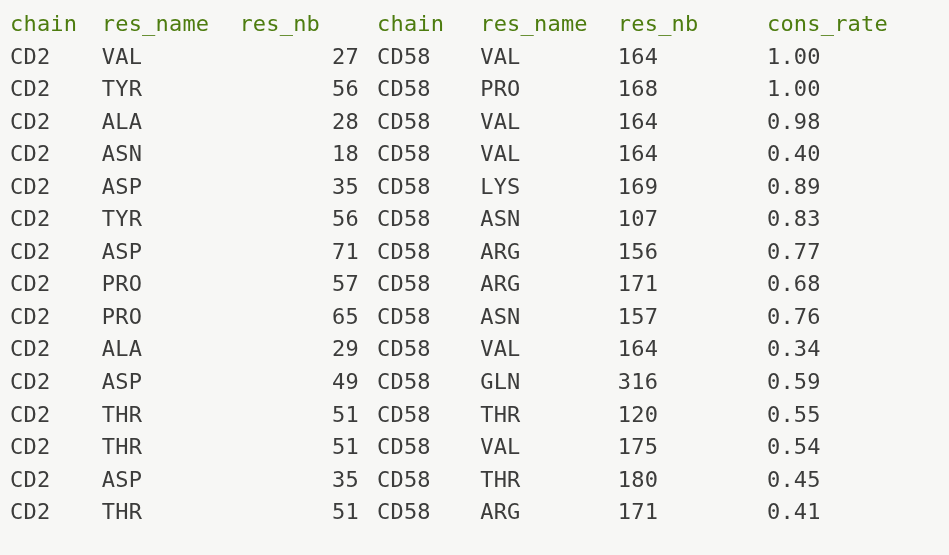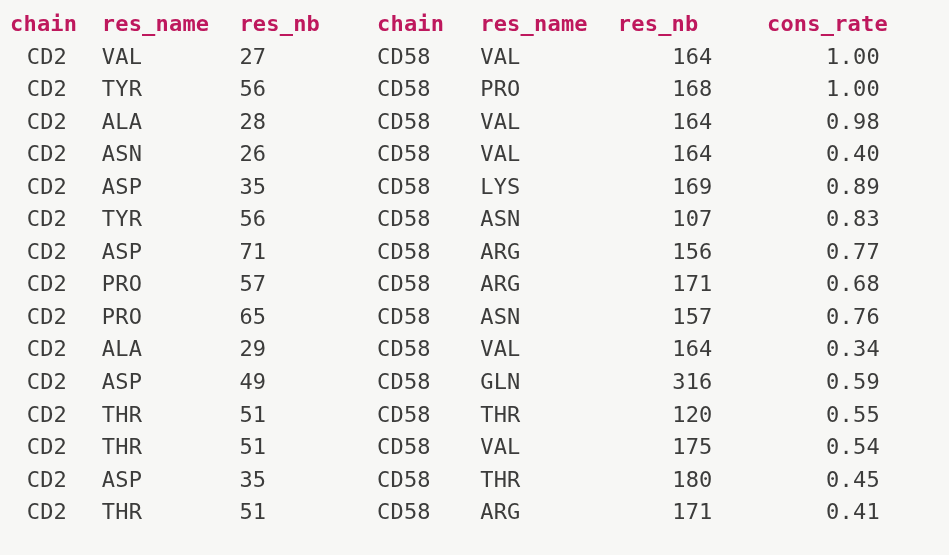--- a/index.html
+++ b/index.html
@@ -22,9 +22,9 @@
       width: 100%;
     }
     th {
-      font-weight: bold;
+      font-weight: normal;
       text-align: left;
-      color: #be185d;
+      color: #4d7c0f;
       padding: 0 0;
     }
     td {

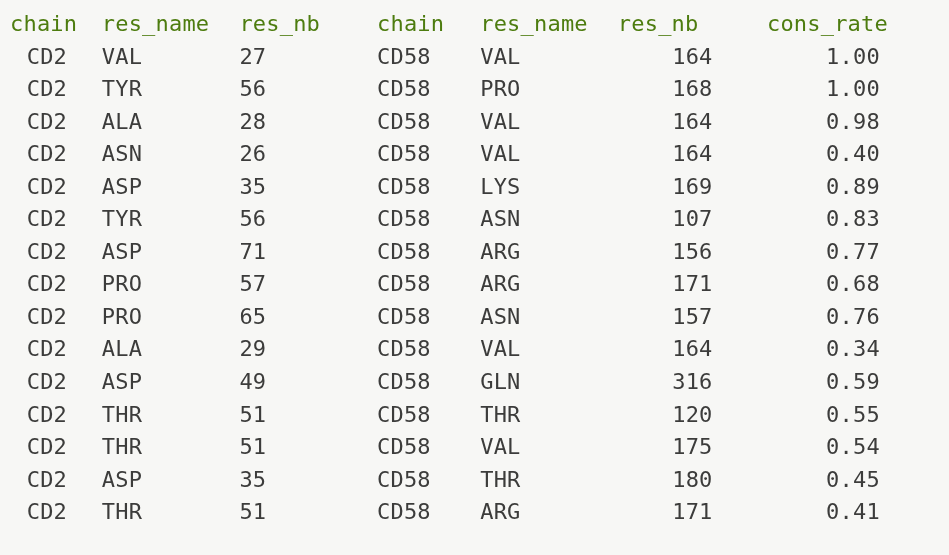--- a/index.html
+++ b/index.html
@@ -31,7 +31,7 @@
       padding: 0 0;
       vertical-align: top;
     }
-    .col-chain1 { width: 80px; text-align: center; padding-right: 18px; }
+    .col-chain1 { width: 80px; text-align: left; padding-right: 18px; }
     .col-resname1 { width: 120px; text-align: left; }
     .col-resnb1 { width: 120px; padding-right: 18px; }
     .col-chain2 { width: 90px; text-align: left; padding-right: 12px;}

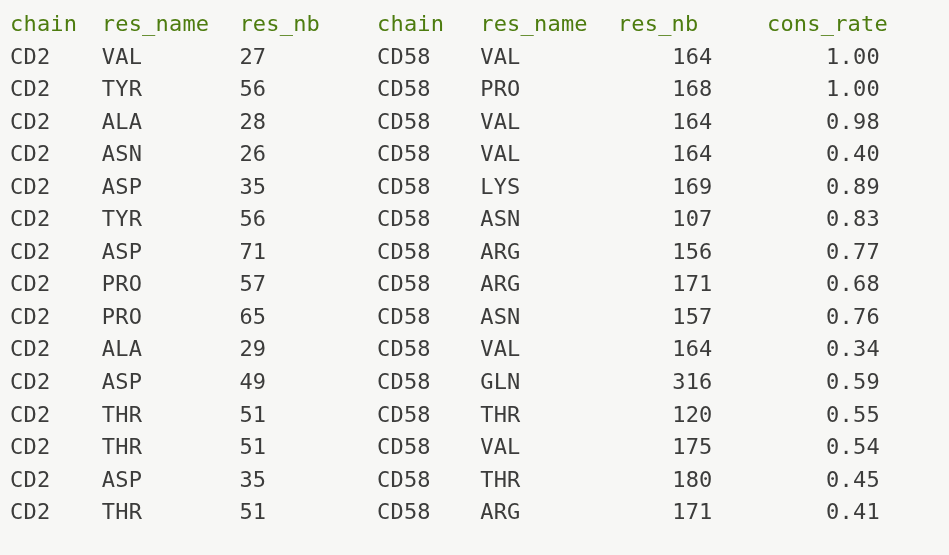--- a/index.html
+++ b/index.html
@@ -33,7 +33,7 @@
     }
     .col-chain1 { width: 80px; text-align: left; padding-right: 18px; }
     .col-resname1 { width: 120px; text-align: left; }
-    .col-resnb1 { width: 120px; padding-right: 18px; }
+    .col-resnb1 { width: 120px; text-align: right; padding-right: 18px; }
     .col-chain2 { width: 90px; text-align: left; padding-right: 12px;}
     .col-resname2 { width: 120px; text-align: left; }
     .col-resnb2 { width: 130px; text-align: center; padding-right: 0;}

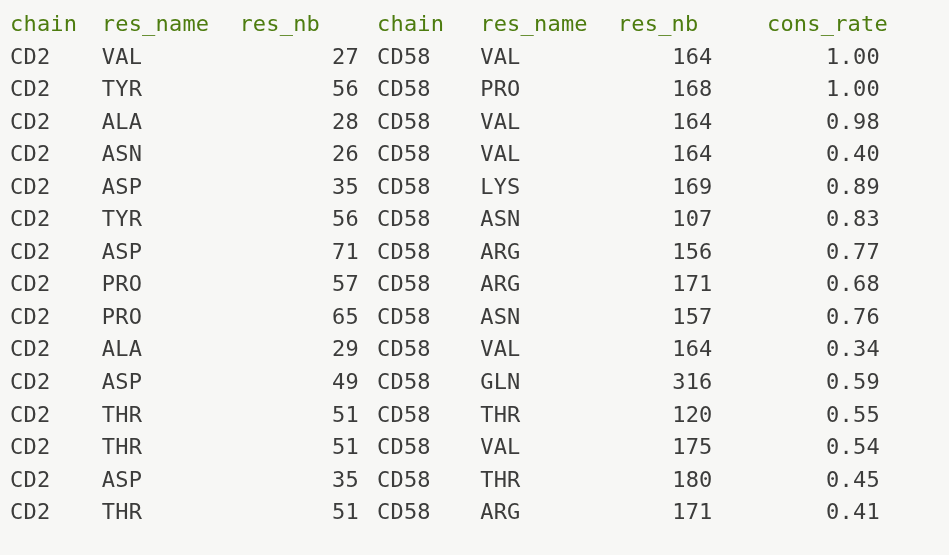--- a/index.html
+++ b/index.html
@@ -36,7 +36,7 @@
     .col-resnb1 { width: 120px; text-align: right; padding-right: 18px; }
     .col-chain2 { width: 90px; text-align: left; padding-right: 12px;}
     .col-resname2 { width: 120px; text-align: left; }
-    .col-resnb2 { width: 130px; text-align: center; padding-right: 0;}
+    .col-resnb2 { width: 130px; text-align: left; padding-right: 0;}
     .col-consrate { width: 150px; text-align: center; padding-right: 0;}
     th.col-chain1 { text-align: left; padding-right: 0; }
     th.col-resnb1 { text-align: left; padding-left: 0; padding-right: 0; }

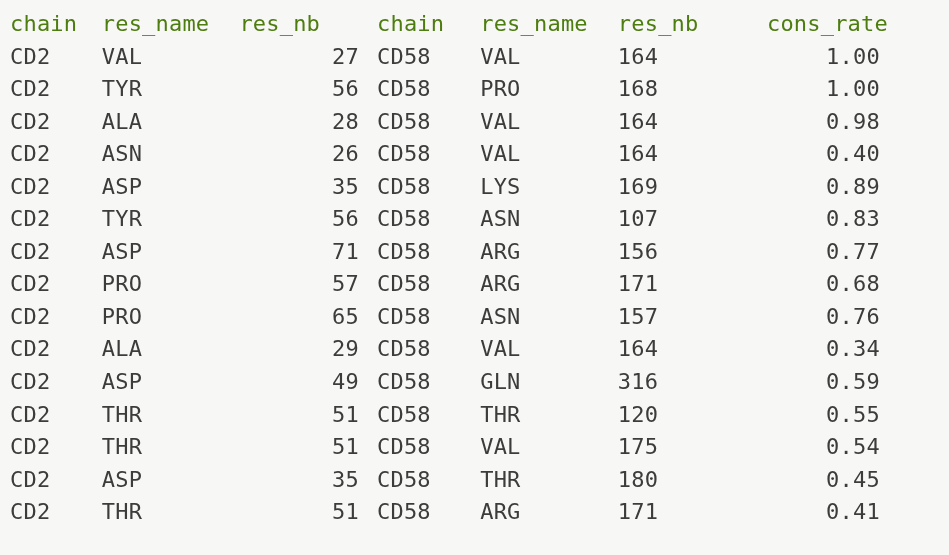--- a/index.html
+++ b/index.html
@@ -37,7 +37,7 @@
     .col-chain2 { width: 90px; text-align: left; padding-right: 12px;}
     .col-resname2 { width: 120px; text-align: left; }
     .col-resnb2 { width: 130px; text-align: left; padding-right: 0;}
-    .col-consrate { width: 150px; text-align: center; padding-right: 0;}
+    .col-consrate { width: 150px; text-align: left; padding-right: 0;}
     th.col-chain1 { text-align: left; padding-right: 0; }
     th.col-resnb1 { text-align: left; padding-left: 0; padding-right: 0; }
     th.col-resnb2 { text-align: left; padding-left: 0; padding-right: 0; }

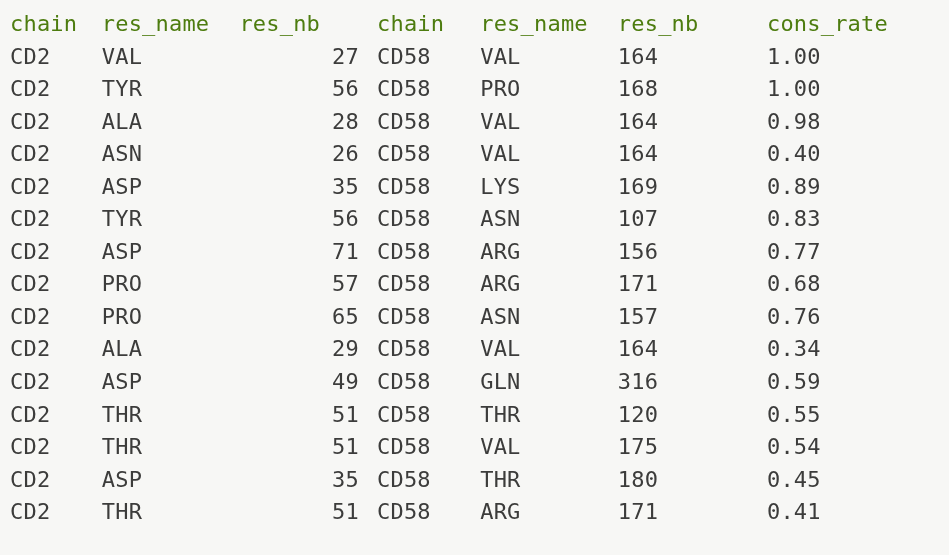--- a/index.html
+++ b/index.html
@@ -89,7 +89,7 @@
       <tr>
         <td class="col-chain1">CD2</td>
         <td class="col-resname1">ASN</td>
-        <td class="col-resnb1">26</td>
+        <td class="col-resnb1">18</td>
         <td class="col-chain2">CD58</td>
         <td class="col-resname2">VAL</td>
         <td class="col-resnb2">164</td>

